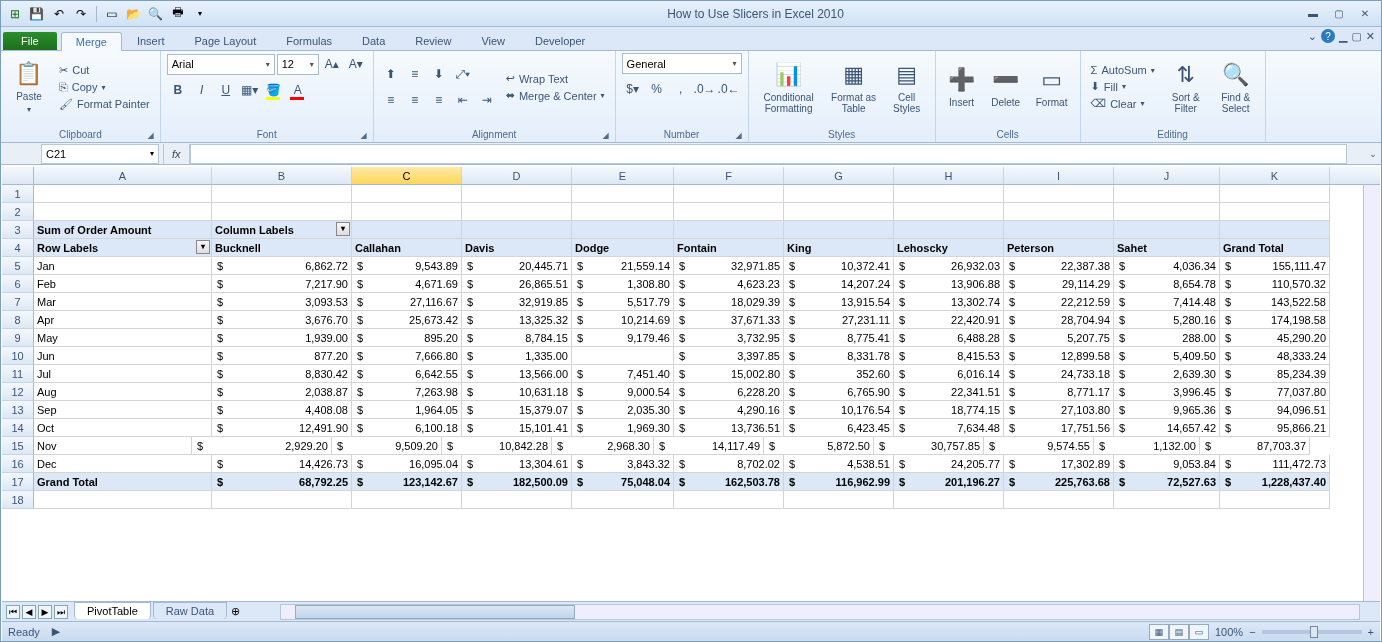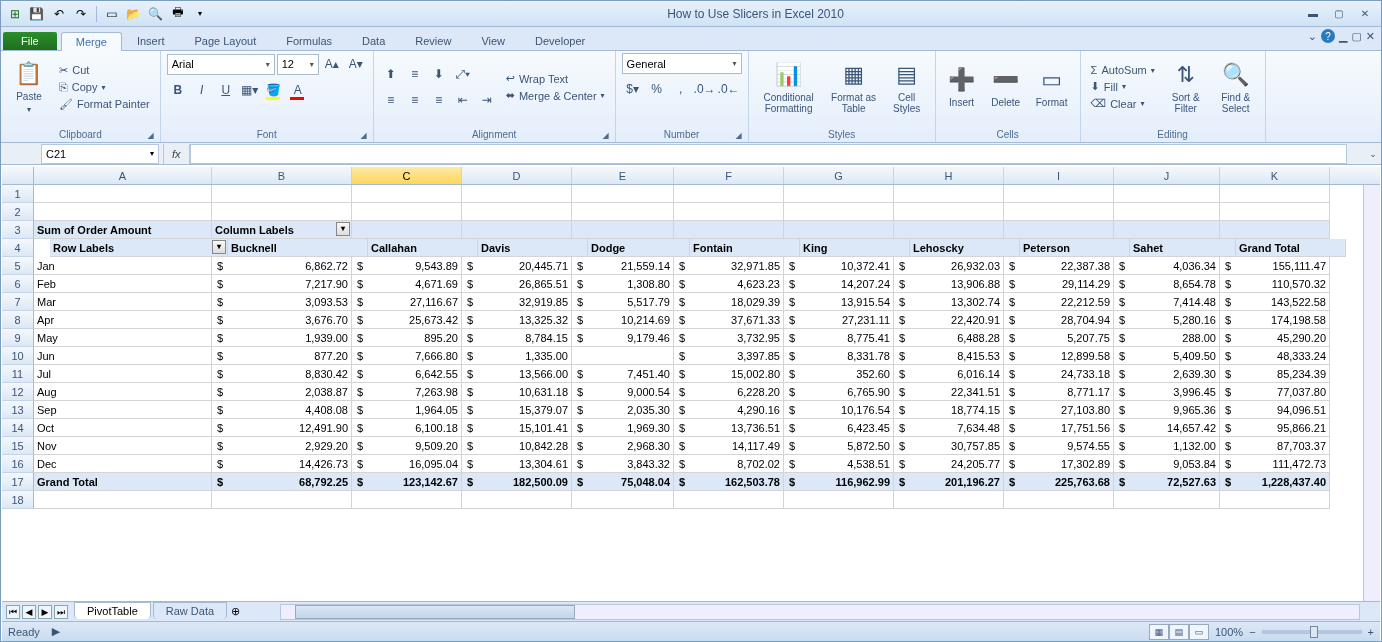--- a/index.html
+++ b/index.html
@@ -366,7 +366,7 @@
       </div>
       <div class="row">
         <div class="row-h">4</div>
-        <div class="cell bold shade" style="width: 178px; margin-left: 16px;">Row Labels<span class="dd">▾</span></div>
+        <div class="cell bold shade" style="width: 178px;">Row Labels<span class="dd">▾</span></div>
         <div class="cell bold shade" style="width: 140px;">Bucknell</div>
         <div class="cell bold shade" style="width: 110px;">Callahan</div>
         <div class="cell bold shade" style="width: 110px;">Davis</div>

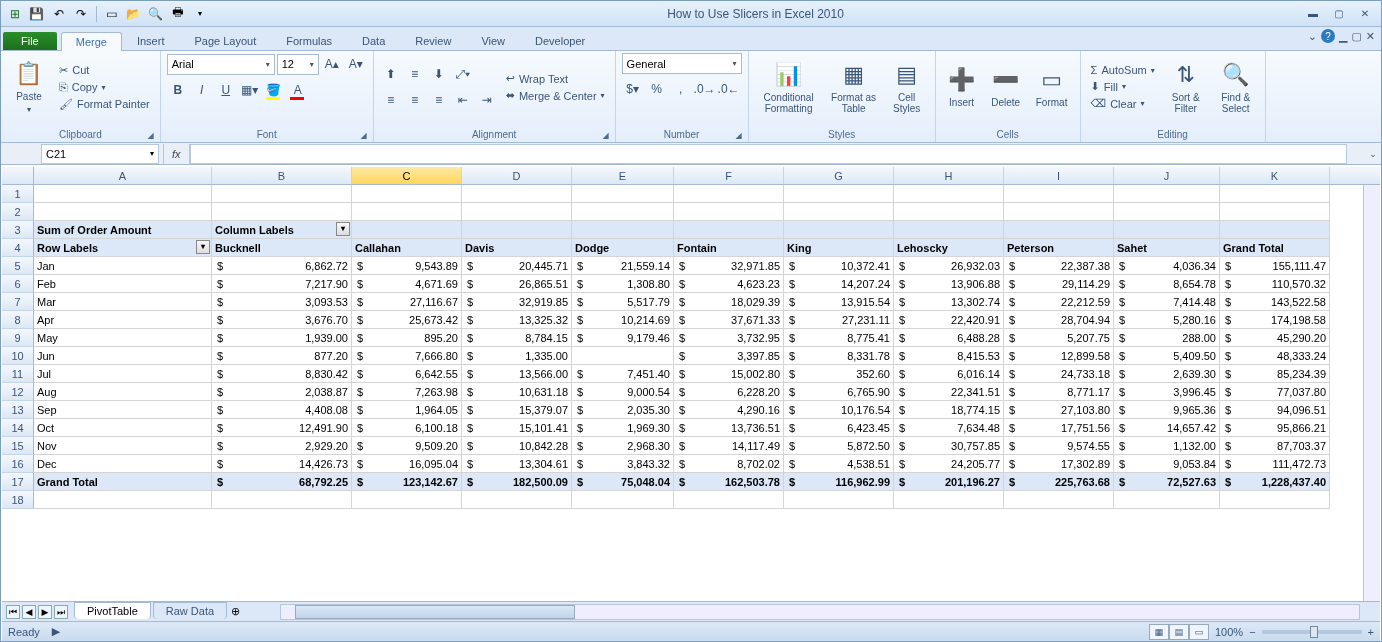--- a/index.html
+++ b/index.html
@@ -1015,7 +1015,7 @@
       </div>
       <div class="row">
         <div class="row-h">15</div>
-        <div class="cell" style="width: 178px;">Nov</div>
+        <div class="cell" style="width: 158px;">Nov</div>
         <div class="cell right" style="width: 140px;">
           <div class="money">
             <span class="sym">$</span>

